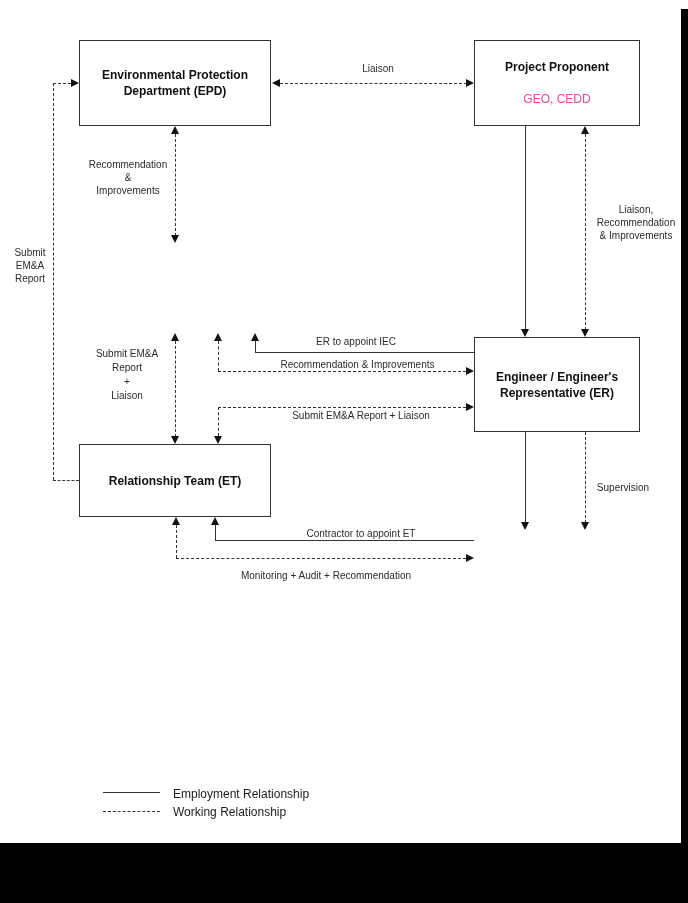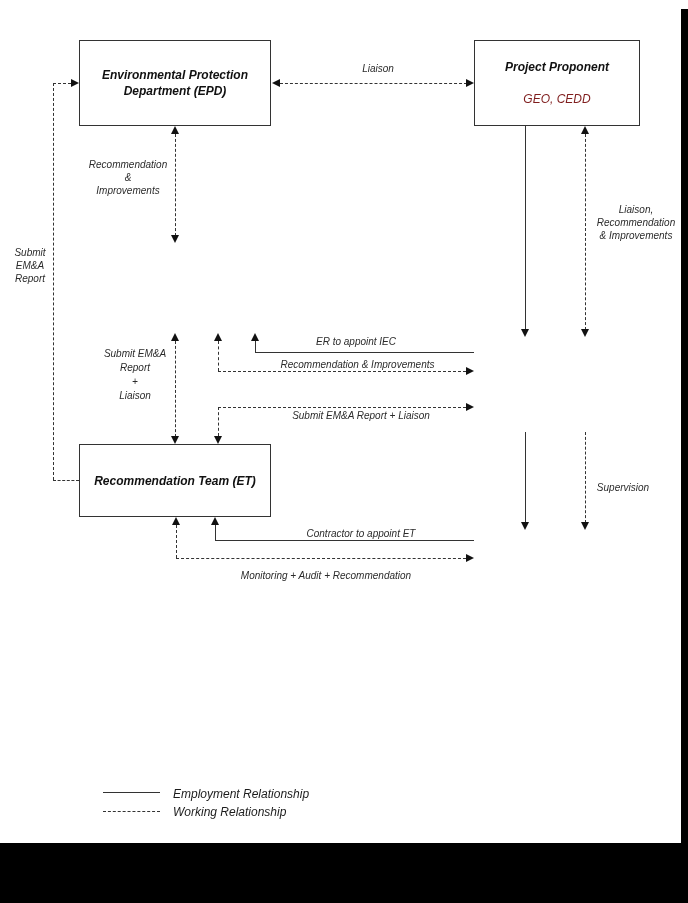--- a/index.html
+++ b/index.html
@@ -6,7 +6,7 @@
   #stage{
     position:relative;width:688px;height:903px;background:#ffffff;
     font-family:"Liberation Sans","DejaVu Sans",sans-serif;
-    color:#1c1c1c;overflow:hidden;font-style:italic;
+    color:#1c1c1c;overflow:hidden;
   }
   .box{
     position:absolute;border:1.5px solid #333;background:#fff;

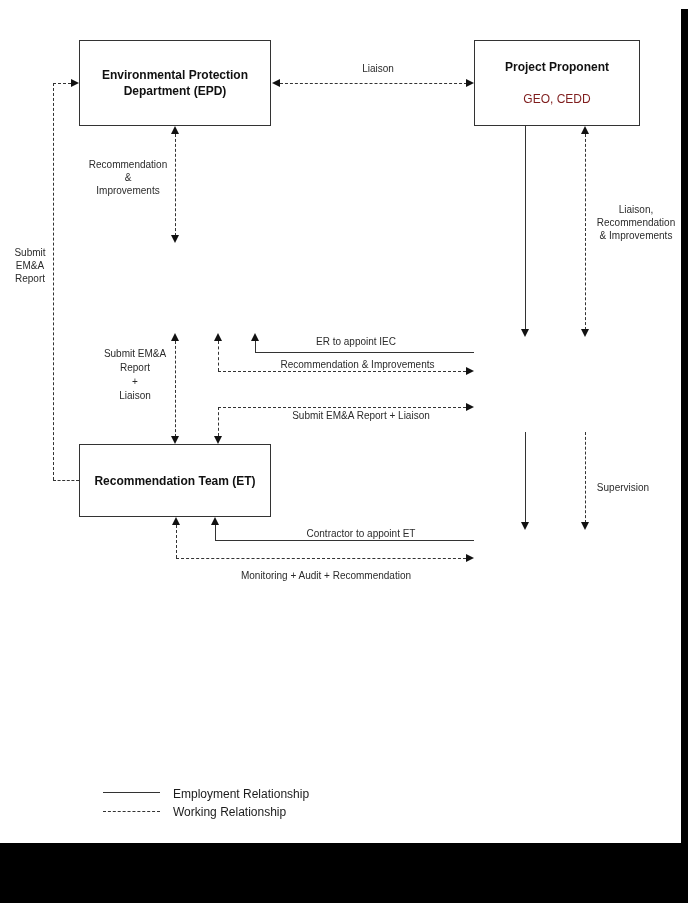--- a/index.html
+++ b/index.html
@@ -14,7 +14,7 @@
     text-align:center;box-sizing:border-box;
   }
   .box-label{font-weight:bold;font-size:12px;line-height:16px;white-space:pre-line;color:#111;}
-  .box-sub{font-size:12px;line-height:16px;margin-top:16px;color:#7f1d1d;}
+  .box-sub{font-size:12px;line-height:16px;margin-top:16px;color:#ec4899;}
   .lh-s{position:absolute;height:0;border-top:1px solid #333;}
   .lh-d{position:absolute;height:0;border-top:1px dashed #333;}
   .lv-s{position:absolute;width:0;border-left:1px solid #333;}

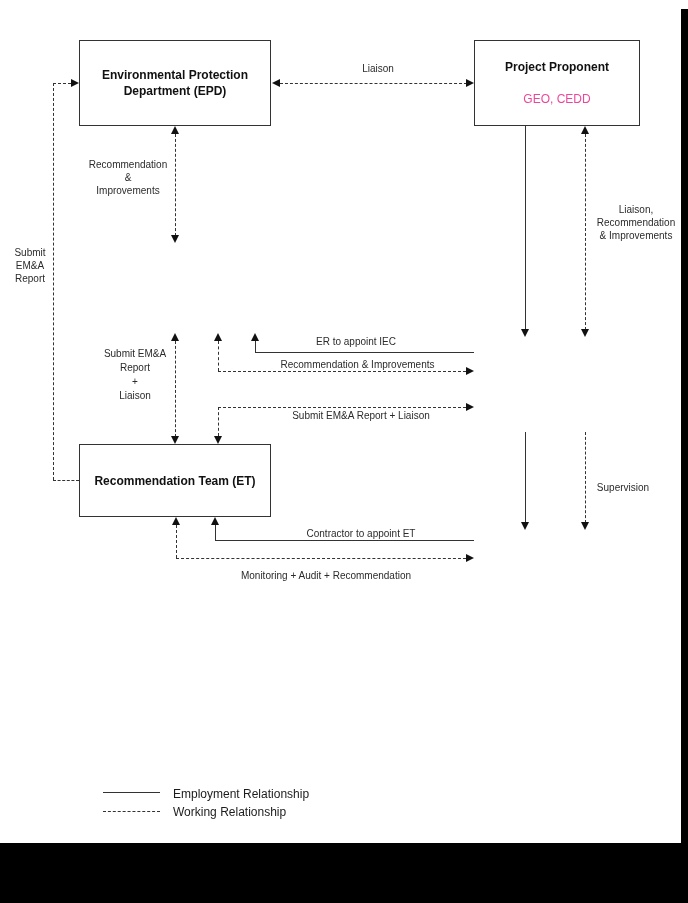--- a/index.html
+++ b/index.html
@@ -86,7 +86,7 @@
   <div class="ar ar-up" style="left:171px;top:333px;"></div>
   <div class="lv-d" style="left:175px;top:341px;height:96px;"></div>
   <div class="ar ar-down" style="left:171px;top:436px;"></div>
-  <div class="lbl" style="left:90px;top:347px;width:90px;line-height:14px;">Submit EM&amp;A
+  <div class="lbl" style="left:82px;top:347px;width:90px;line-height:14px;">Submit EM&amp;A
 Report
 +
 Liaison</div>

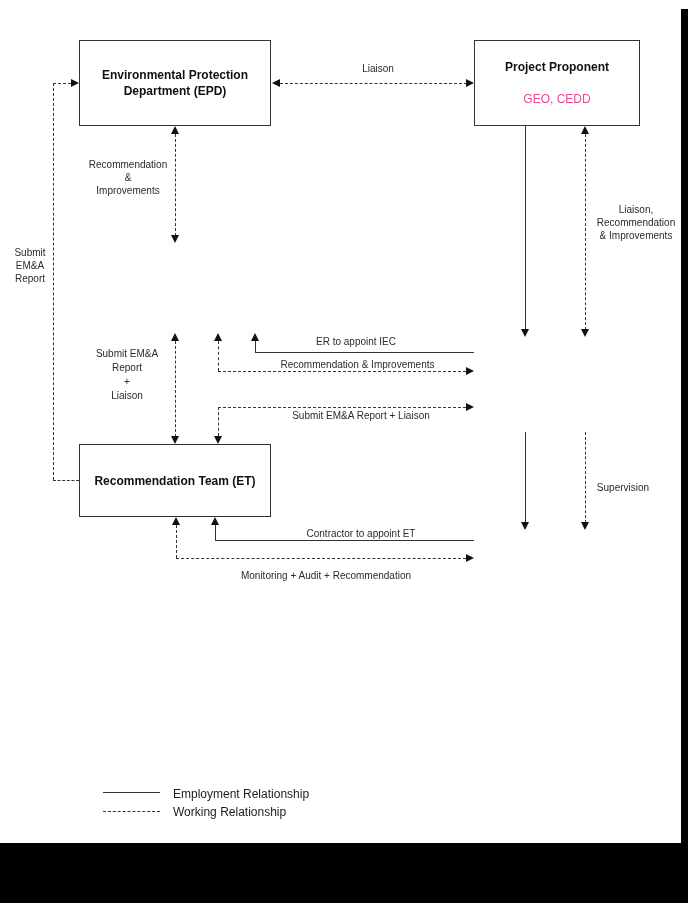--- a/index.html
+++ b/index.html
@@ -47,6 +47,10 @@
   </div>
 
 
+  <div class="box" style="left:474px;top:337px;width:166px;height:95px;">
+    <div class="box-label">Engineer / Engineer's
+Representative (ER)</div>
+  </div>
 
   <div class="box" style="left:79px;top:444px;width:192px;height:73px;">
     <div class="box-label">Recommendation Team (ET)</div>

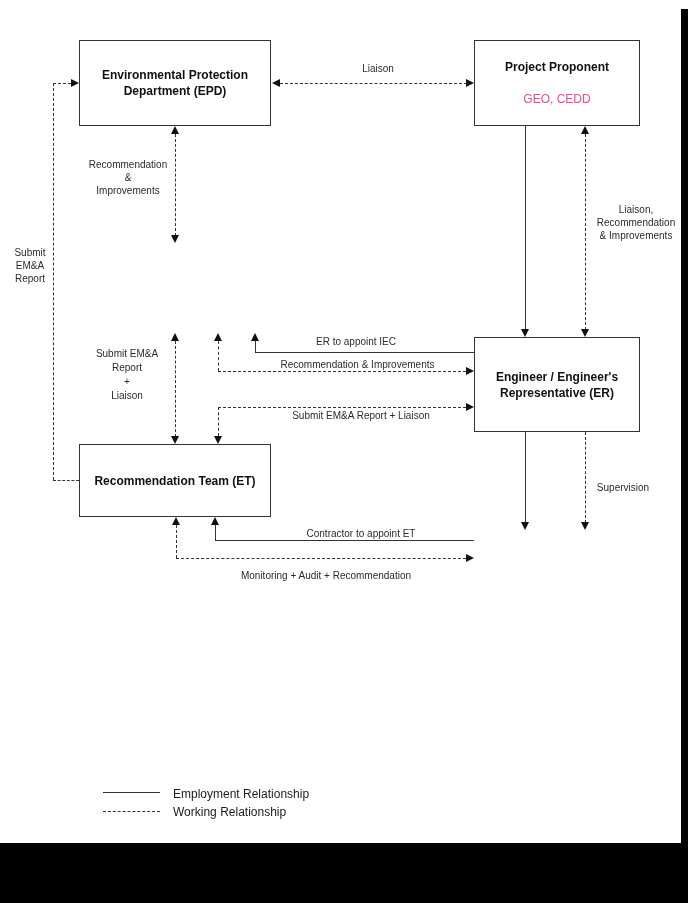--- a/index.html
+++ b/index.html
@@ -53,7 +53,7 @@
   </div>
 
   <div class="box" style="left:79px;top:444px;width:192px;height:73px;">
-    <div class="box-label">Recommendation Team (ET)</div>
+    <div class="box-label">Relationship Team (ET)</div>
   </div>
 
 

